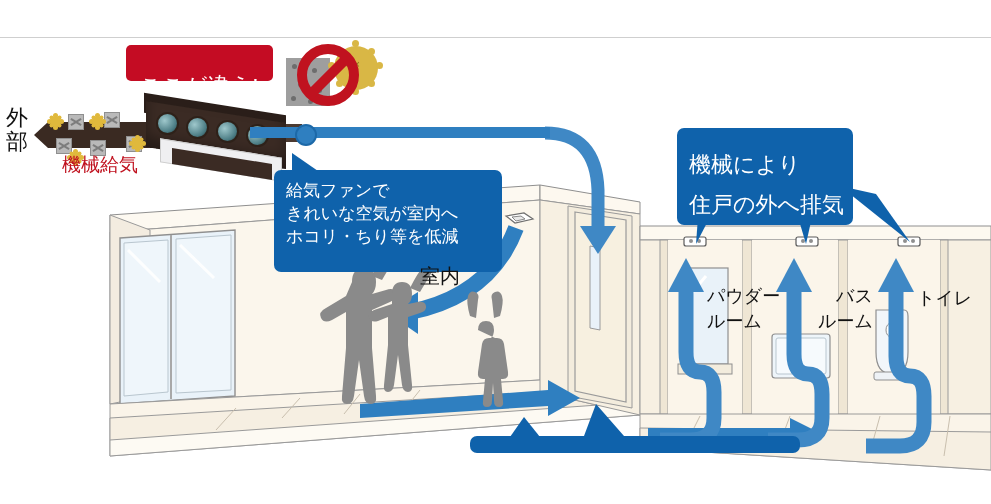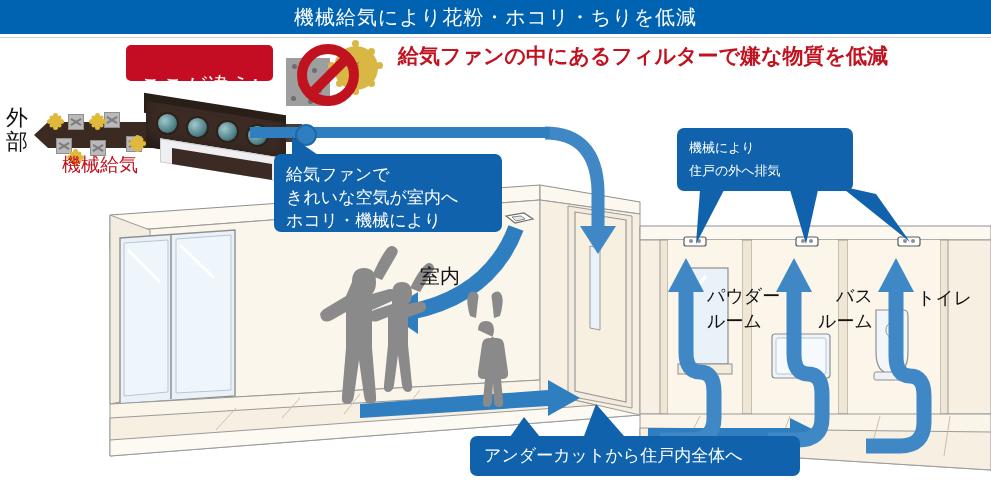--- a/index.html
+++ b/index.html
@@ -347,9 +347,6 @@
     </g>
   </svg>
 
-  <div class="header-bar">
-    <div class="header-title">機械給気により花粉・ホコリ・ちりを低減</div>
-  </div>
   <div class="header-rule"></div>
 
   <div class="badge-koko">

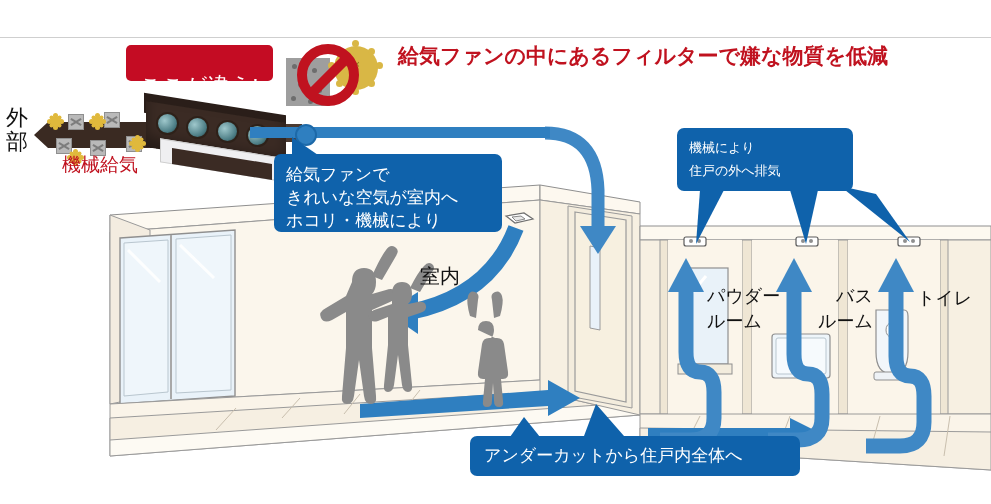--- a/index.html
+++ b/index.html
@@ -377,7 +377,6 @@
     <div class="no-slash"></div>
   </div>
 
-  <div class="headline-red">給気ファンの中にあるフィルターで嫌な物質を低減</div>
 
   <div class="label-gaibu">外<br>部</div>
 

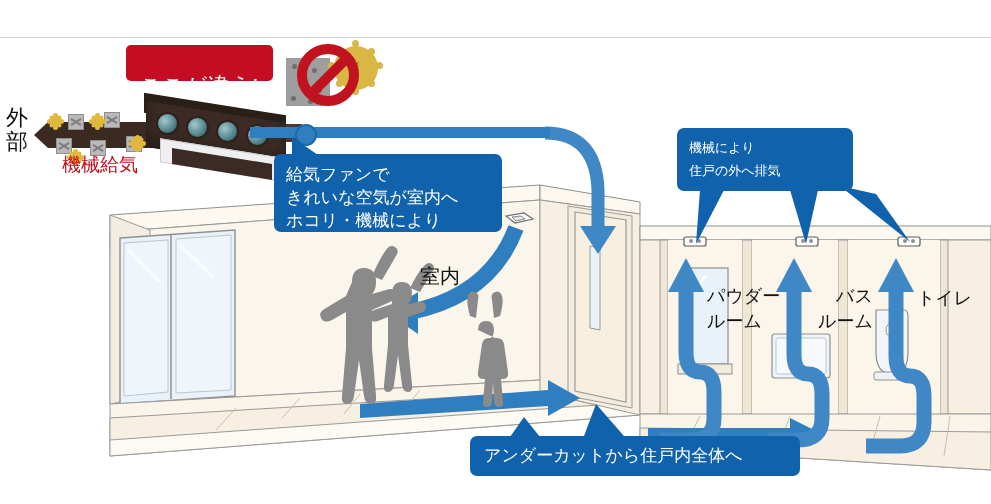--- a/index.html
+++ b/index.html
@@ -183,7 +183,7 @@
   }
 
   #bubble-exhaust{left:677px;top:128px;width:176px;padding:8px 10px 9px 12px;}
-  #bubble-exhaust .ln{font-size:13px;line-height:23px;}
+  #bubble-exhaust .ln{font-size:22px;line-height:23px;margin-top:17px;}
 
   #bubble-undercut{left:470px;top:436px;width:330px;padding:8px 10px 9px 14px;}
   #bubble-undercut .ln{font-size:17px;line-height:23px;}

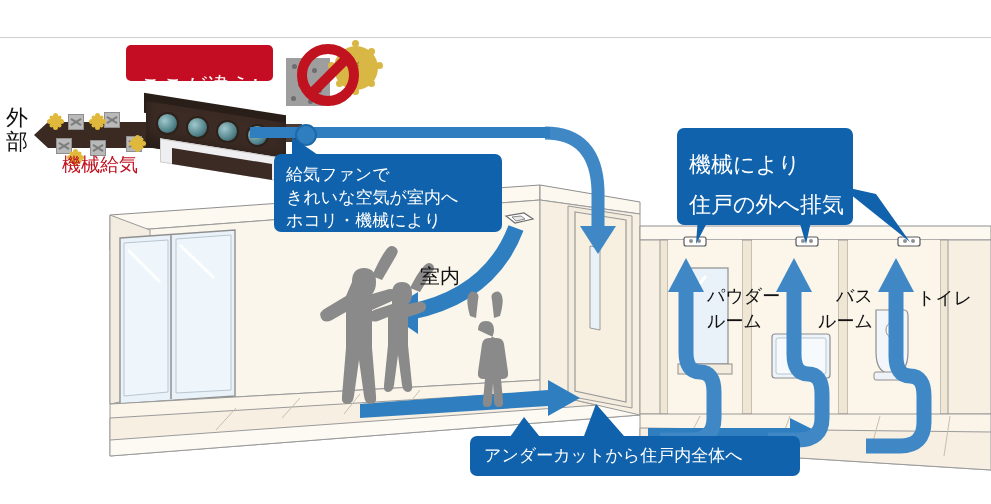--- a/index.html
+++ b/index.html
@@ -174,7 +174,7 @@
   }
   .bubble .ln{display:block;white-space:nowrap;}
 
-  #bubble-supply{left:274px;top:154px;width:228px;padding:9px 10px 0 12px;}
+  #bubble-supply{left:274px;top:170px;width:228px;padding:9px 10px 24px 12px;}
   #bubble-supply .ln{font-size:17px;line-height:23px;}
   #bubble-supply .tail{
     position:absolute;left:18px;top:-17px;width:0;height:0;

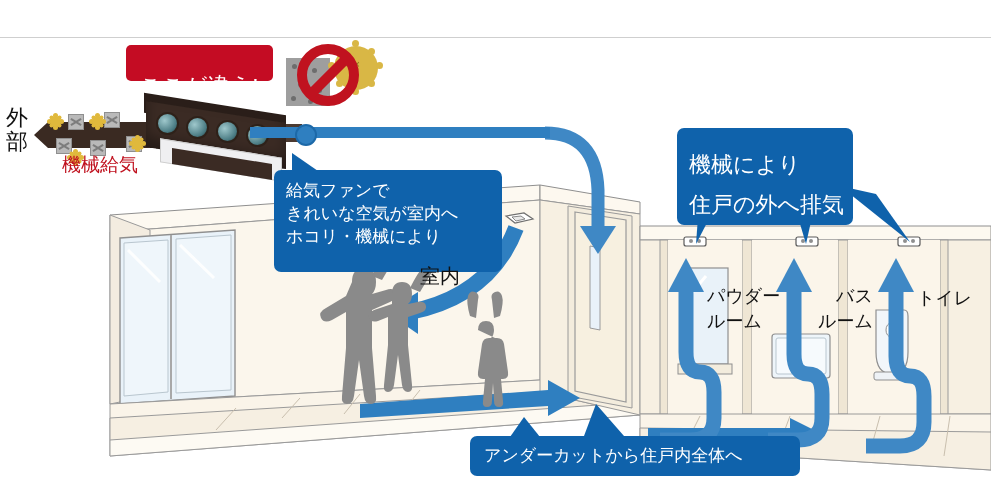--- a/index.html
+++ b/index.html
@@ -412,7 +412,7 @@
     <span class="tail"></span>
     <span class="ln">給気ファンで</span>
     <span class="ln">きれいな空気が室内へ</span>
-    <span class="ln">ホコリ・機械により</span>
+    <span class="ln">ホコリ・ちり等を低減</span>
   </div>
 
   <div class="bubble" id="bubble-exhaust">

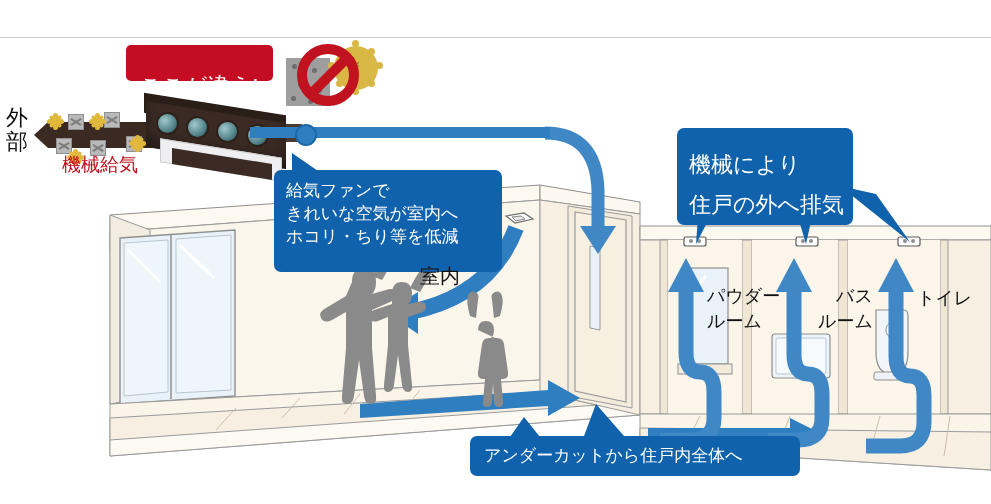--- a/index.html
+++ b/index.html
@@ -422,7 +422,6 @@
 
   <div class="bubble" id="bubble-undercut">
     <span class="tail"></span>
-    <span class="ln">アンダーカットから住戸内全体へ</span>
   </div>
 
   <div class="room-label" id="label-shitsunai">室内</div>

